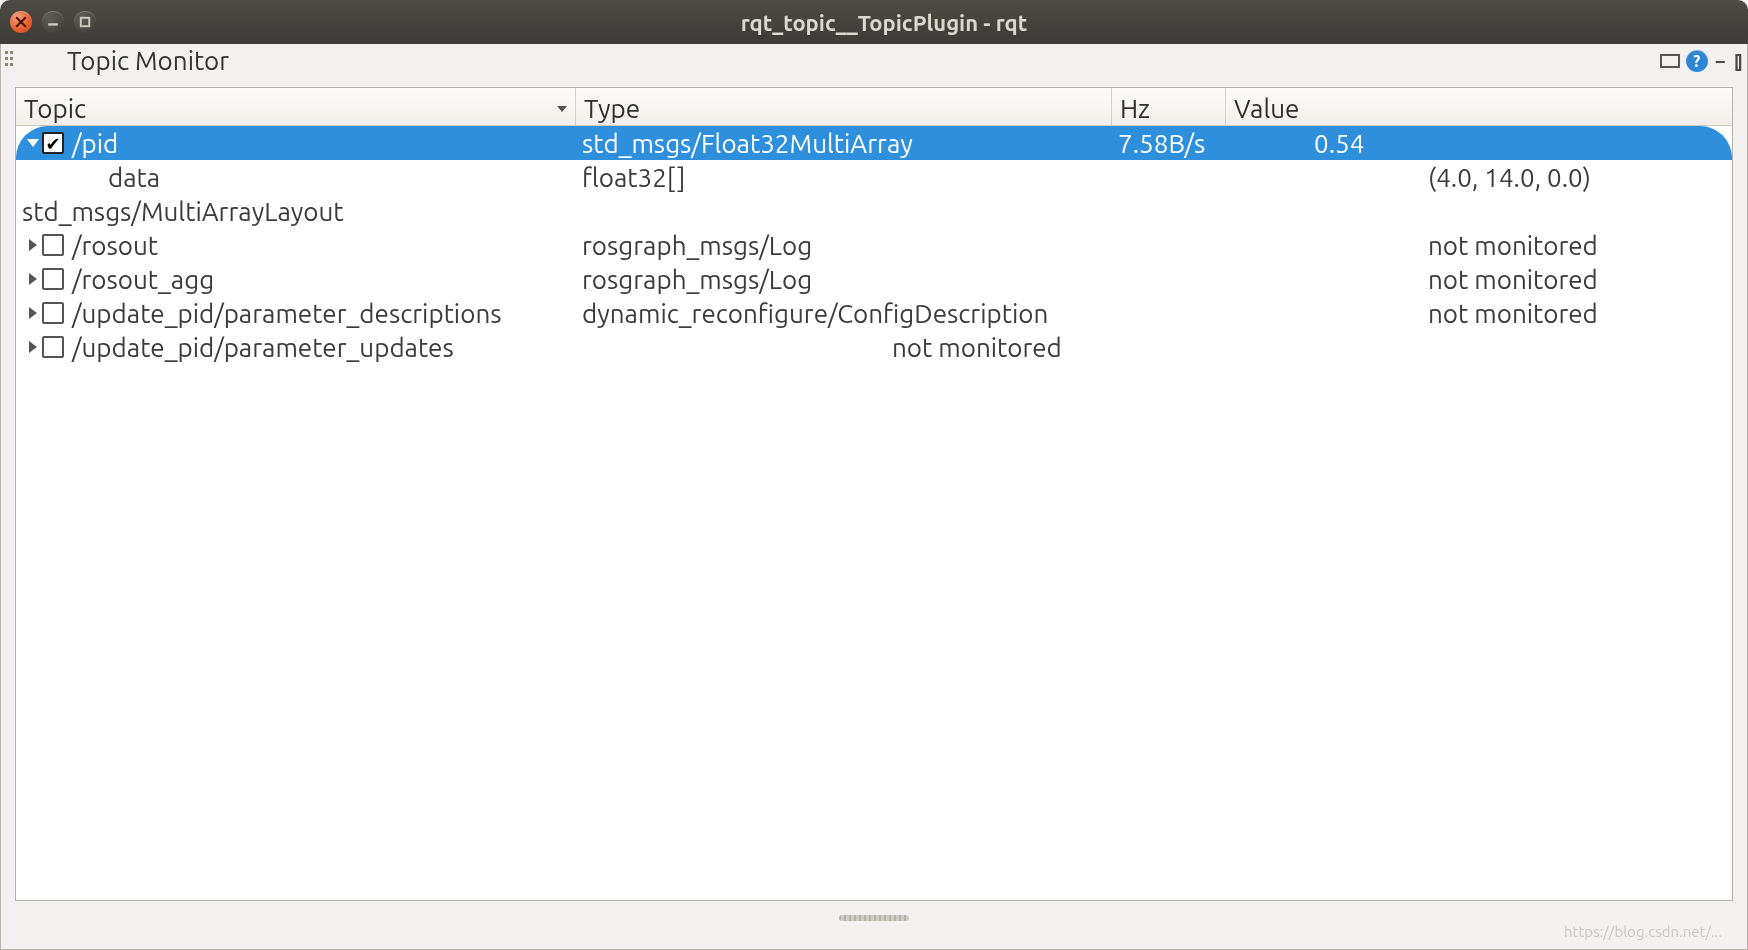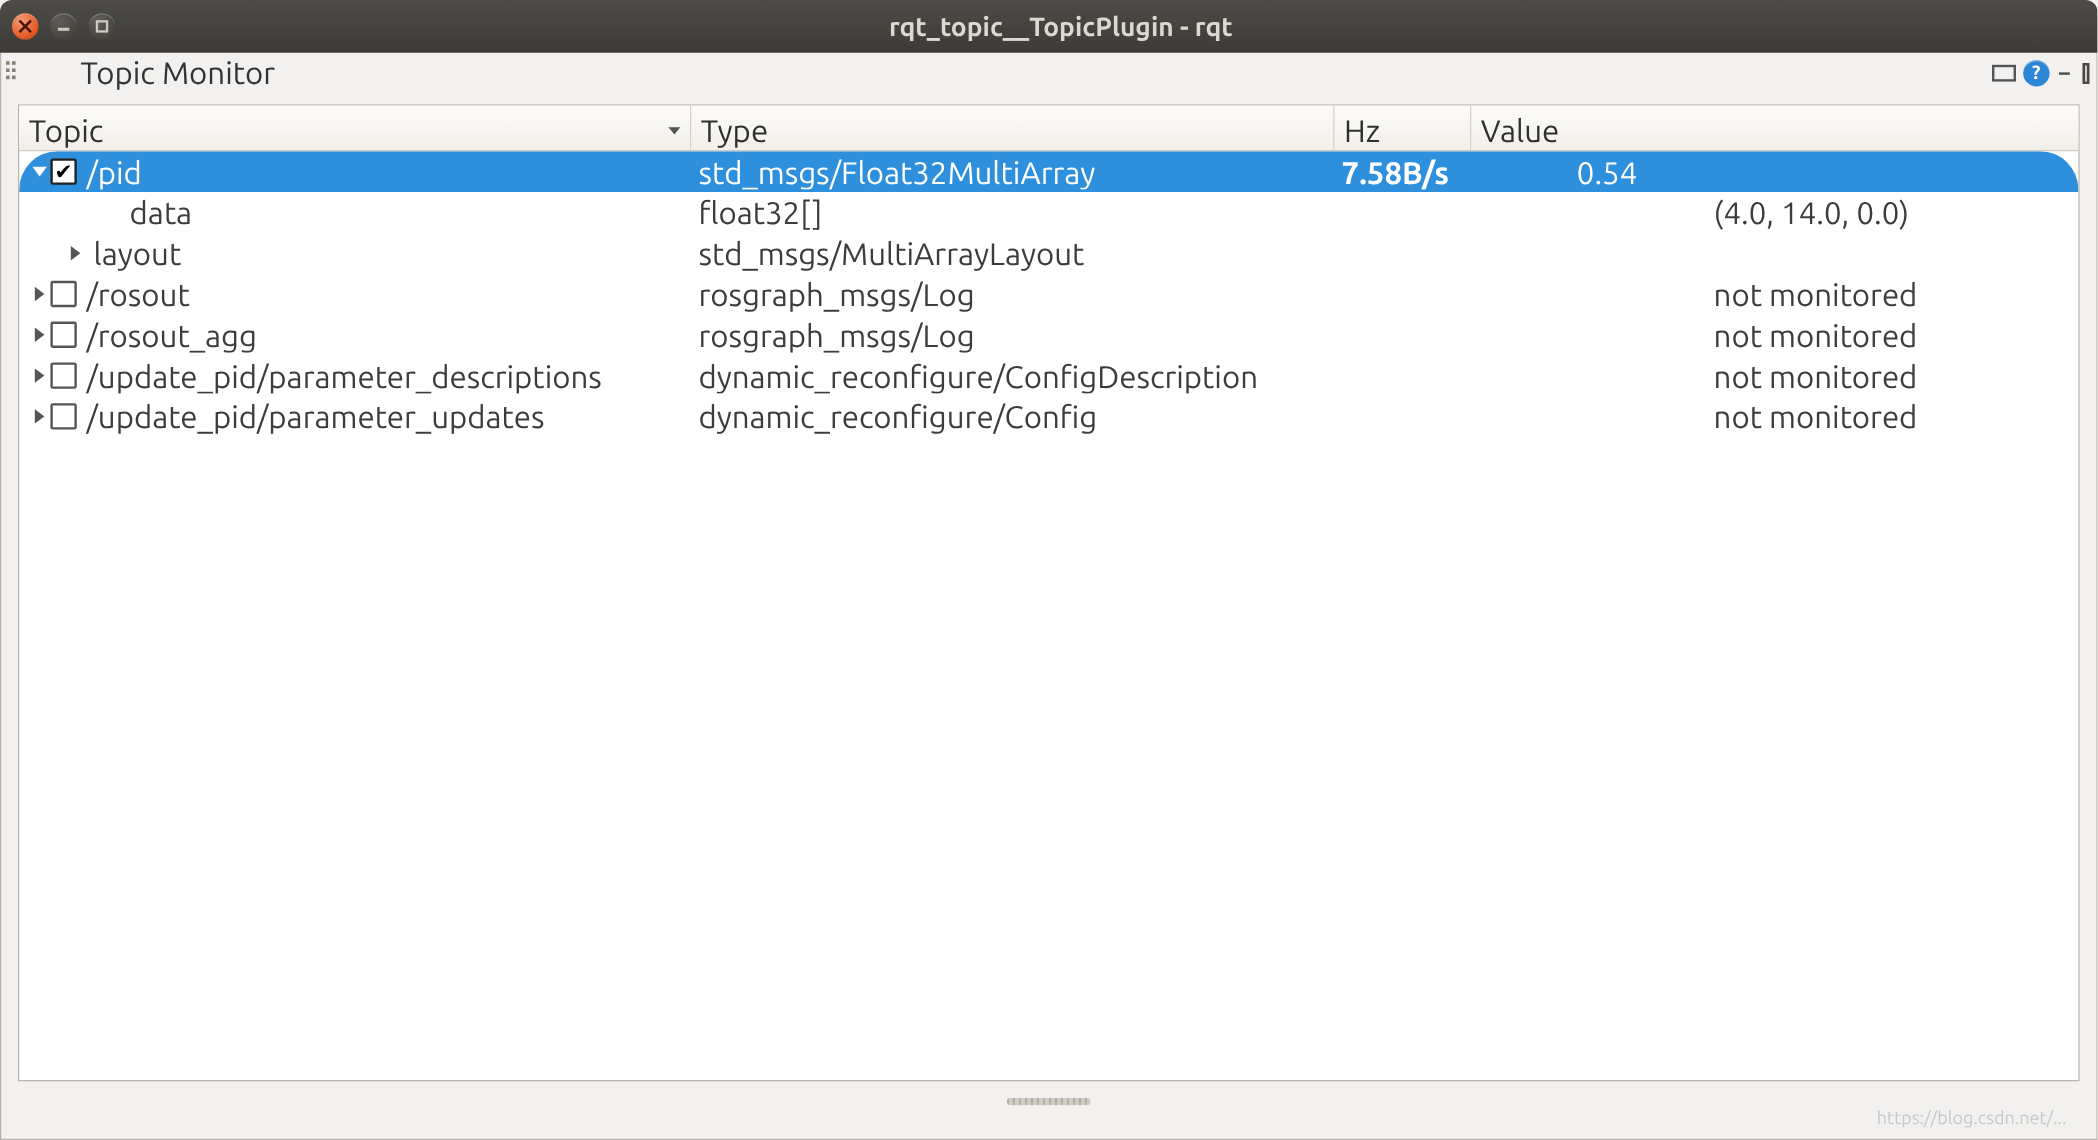--- a/index.html
+++ b/index.html
@@ -113,7 +113,7 @@
   .cell { overflow:hidden; white-space:nowrap; text-overflow:clip; }
   .ct { width:560px; display:flex; align-items:center; }
   .cy { width:536px; padding-left:6px;}
-  .cb { width:196px; padding-left:6px;font-weight:bold;}
+  .cb { width:196px; padding-left:6px;}
   .ch { width:114px; padding-left:6px;}
   .cv { flex:1; padding-left:6px;}
 

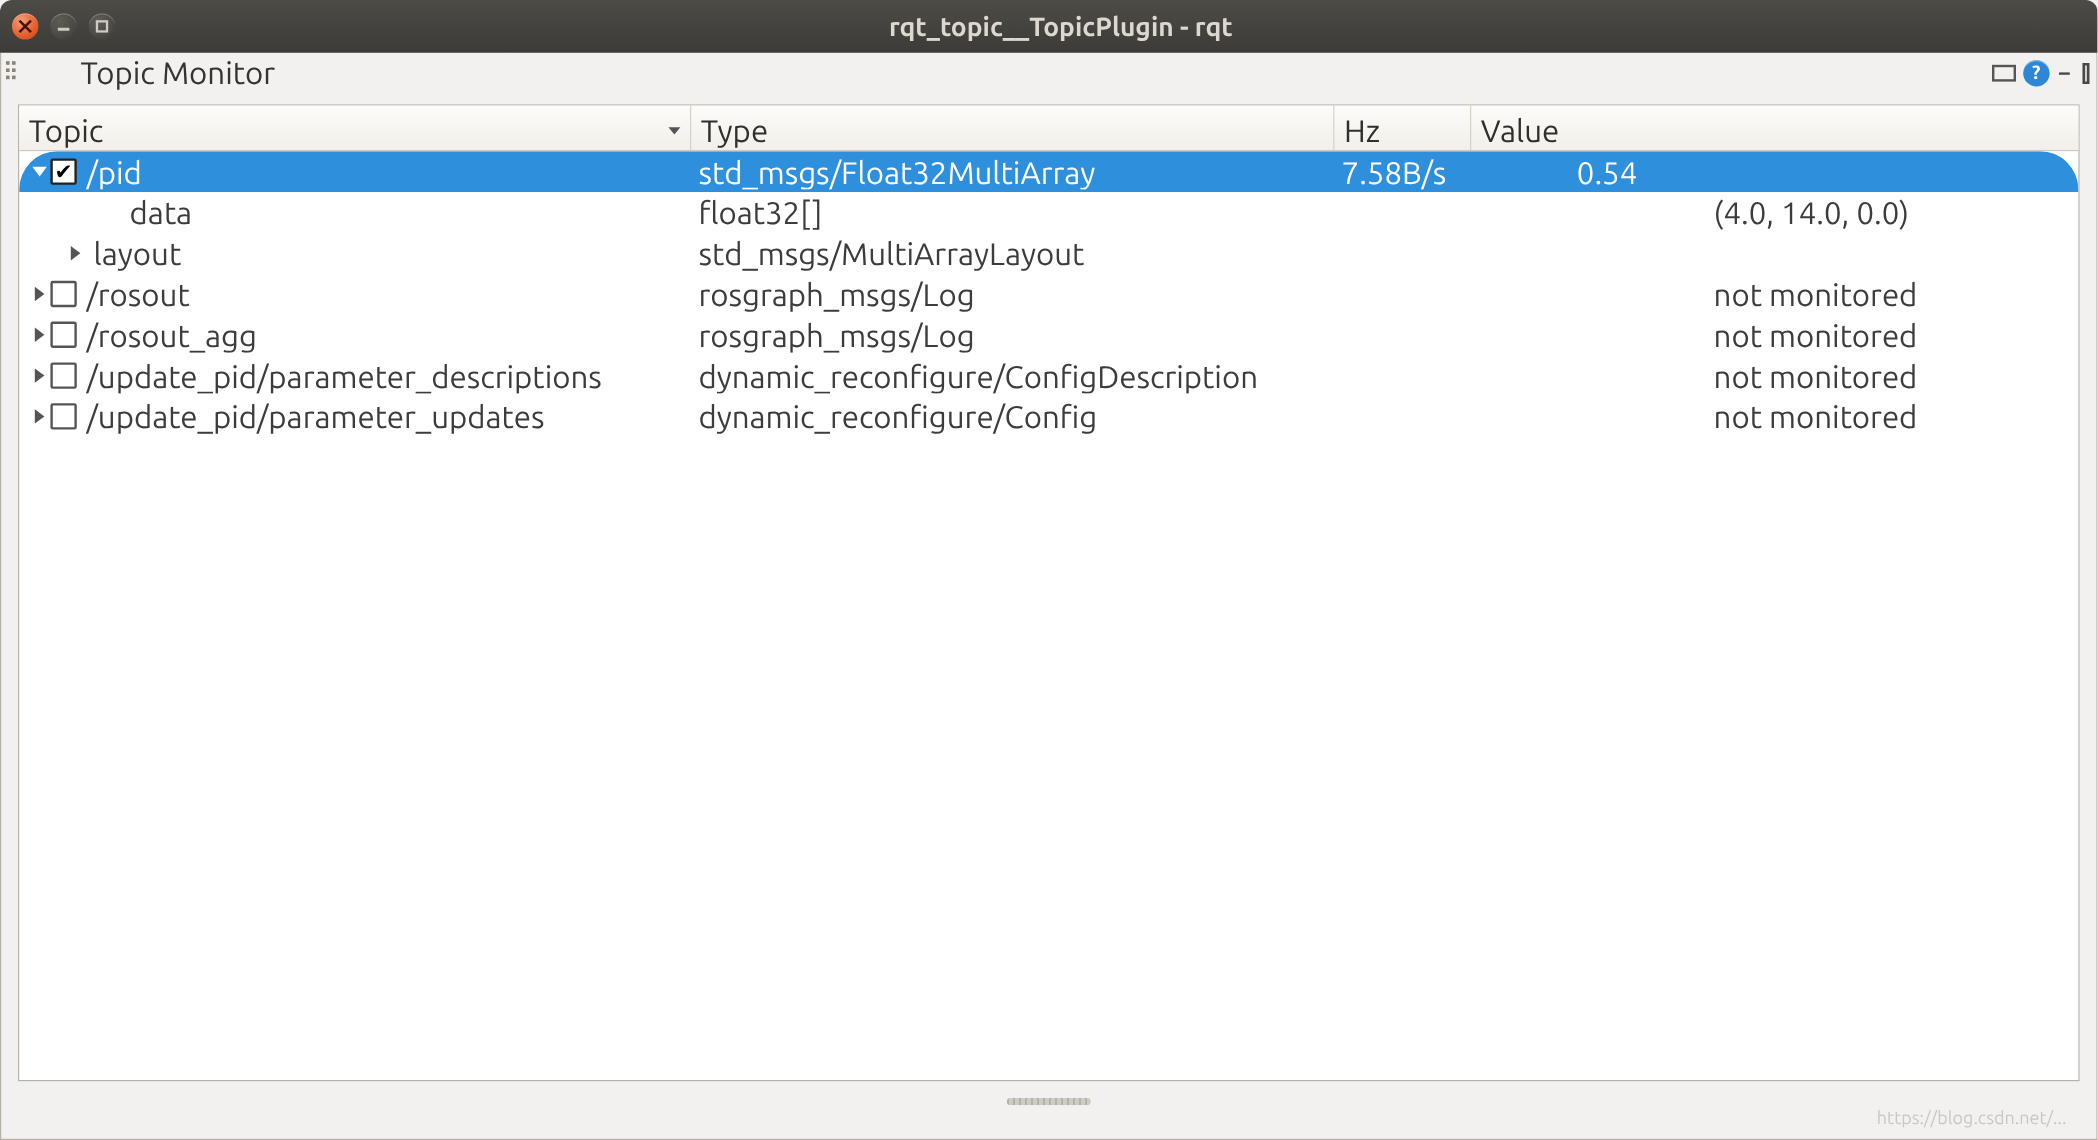--- a/index.html
+++ b/index.html
@@ -227,14 +227,6 @@
           <div class="cell cv">(4.0, 14.0, 0.0)</div>
         </div>
         <div class="row">
-          <div class="cell ct">
-            <span class="spacer-ind" style="width: 38px;"></span>
-            <span class="arrow">
-              <span class="tri-right"></span>
-            </span>
-            <span style="width: 4px; display: inline-block;"></span>
-            <span class="label">layout</span>
-          </div>
           <div class="cell cy">std_msgs/MultiArrayLayout</div>
           <div class="cell cb"></div>
           <div class="cell ch"></div>

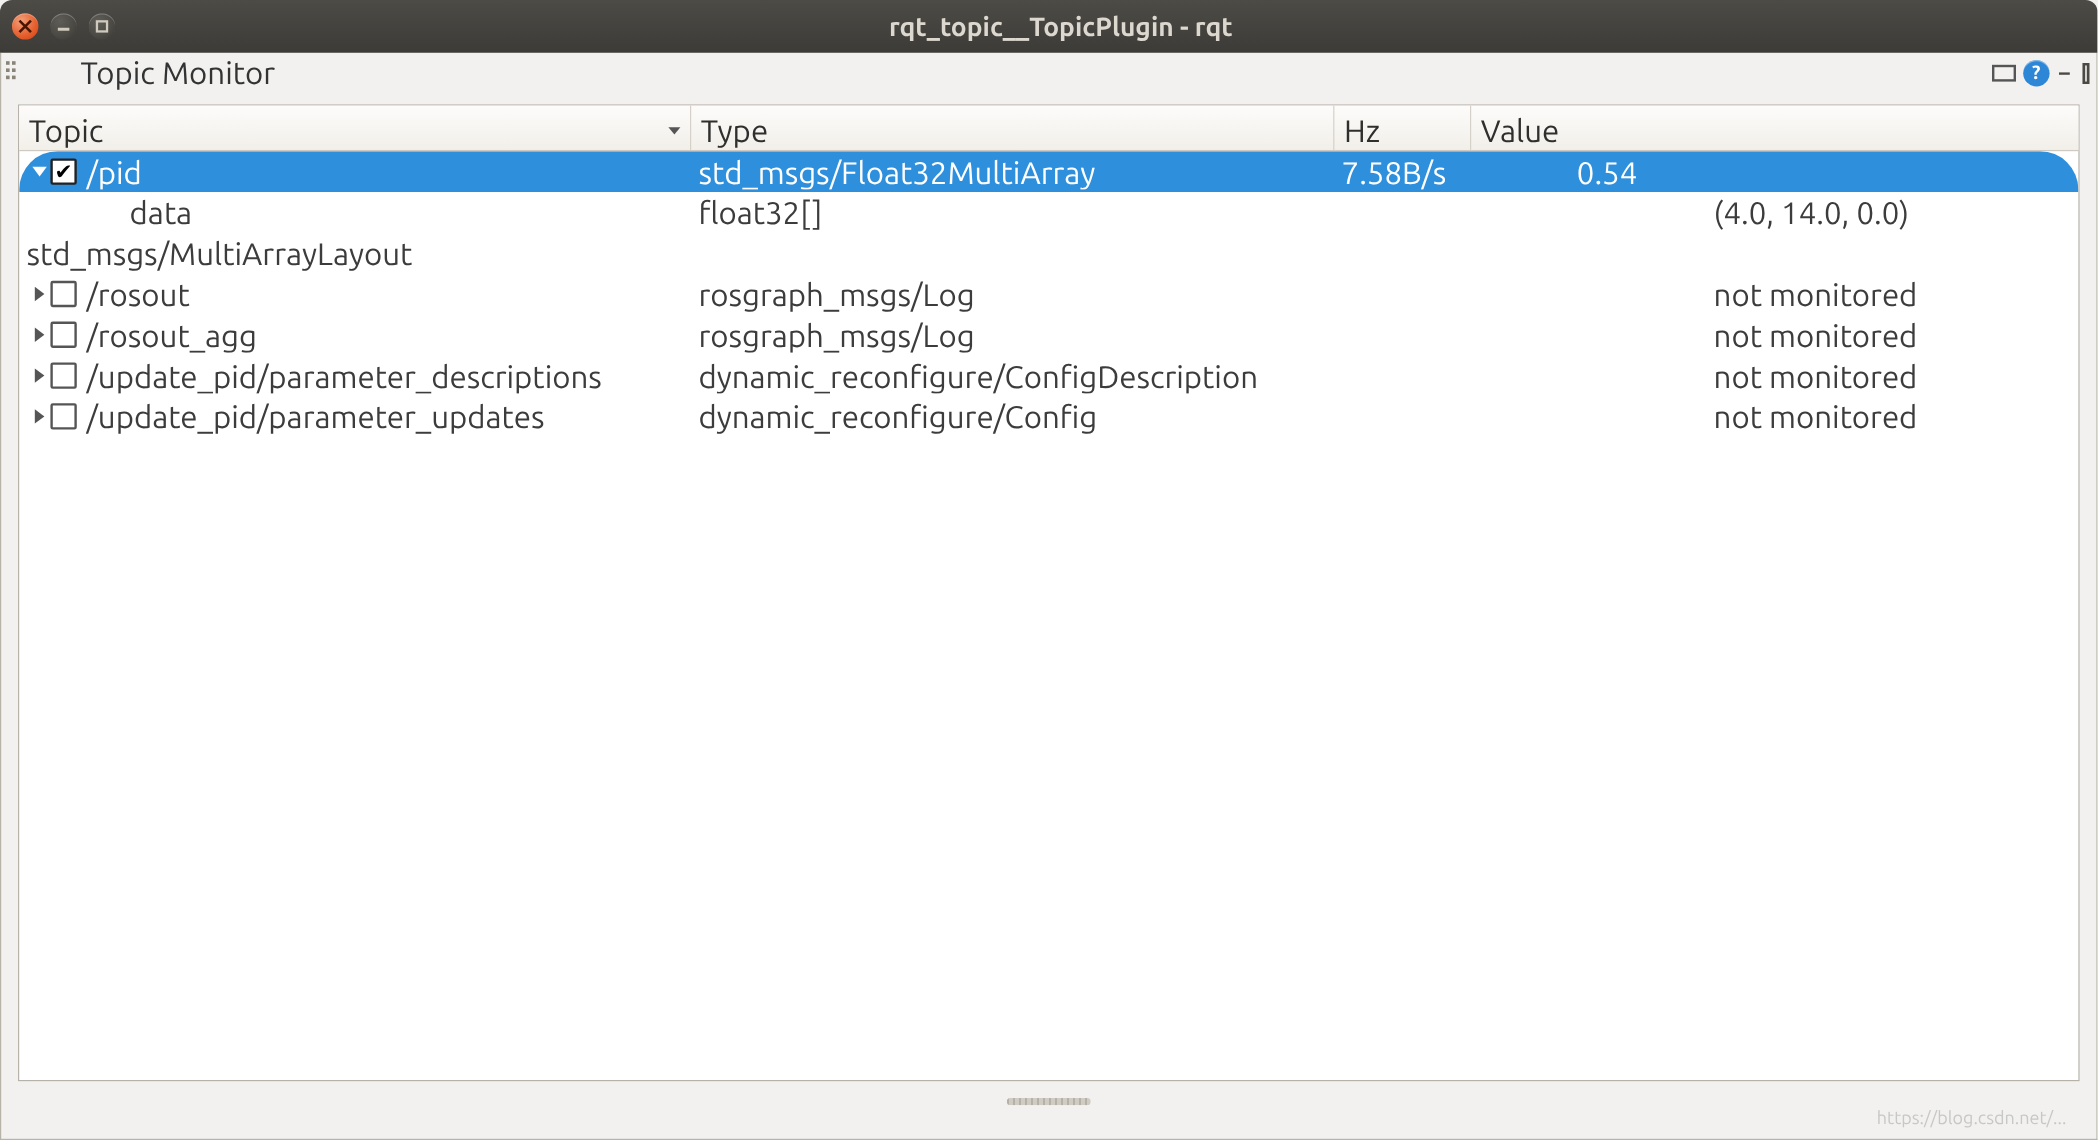--- a/index.html
+++ b/index.html
@@ -283,7 +283,6 @@
             <span class="chk"></span>
             <span class="label">/update_pid/parameter_updates</span>
           </div>
-          <div class="cell cy">dynamic_reconfigure/Config</div>
           <div class="cell cb"></div>
           <div class="cell ch"></div>
           <div class="cell cv">not monitored</div>

